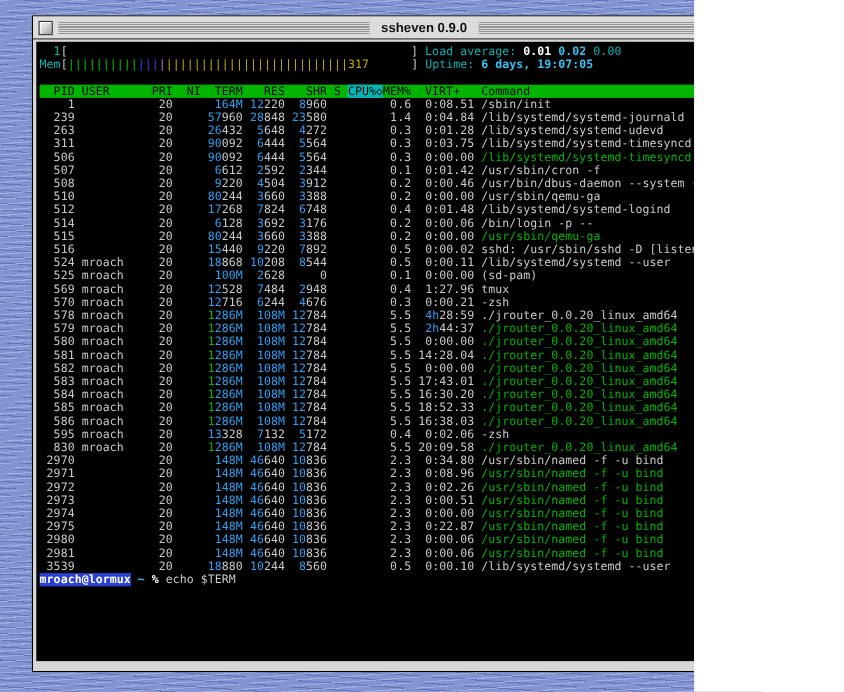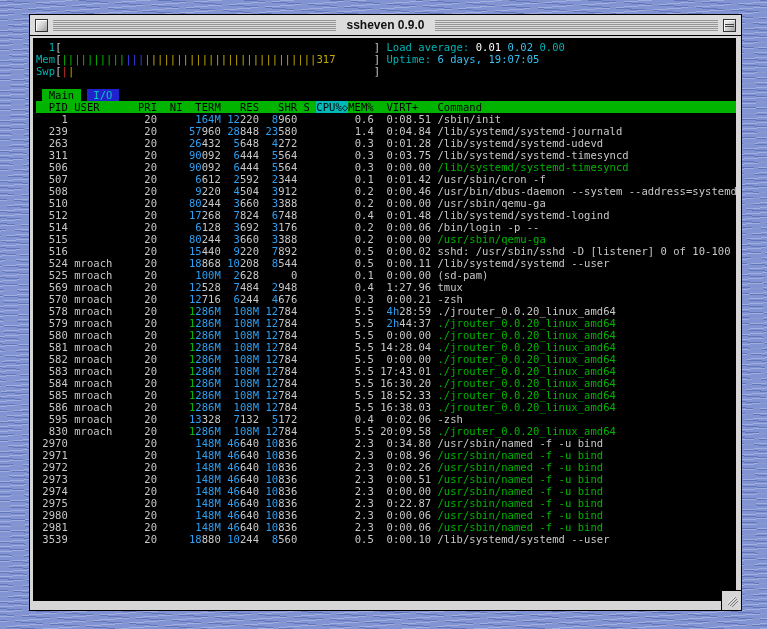--- a/index.html
+++ b/index.html
@@ -3,7 +3,7 @@
 <meta charset="utf-8">
 <style>
   html,body{margin:0;padding:0}
-  #desktop{position:relative;width:767px;height:629px;overflow:hidden;
+  #desktop{position:relative;width:631px;height:629px;overflow:hidden;
     background-color:#8193d3;
     background-image:
       repeating-linear-gradient(176deg, rgba(255,255,255,.25) 0 1px, rgba(255,255,255,0) 1px 5px),

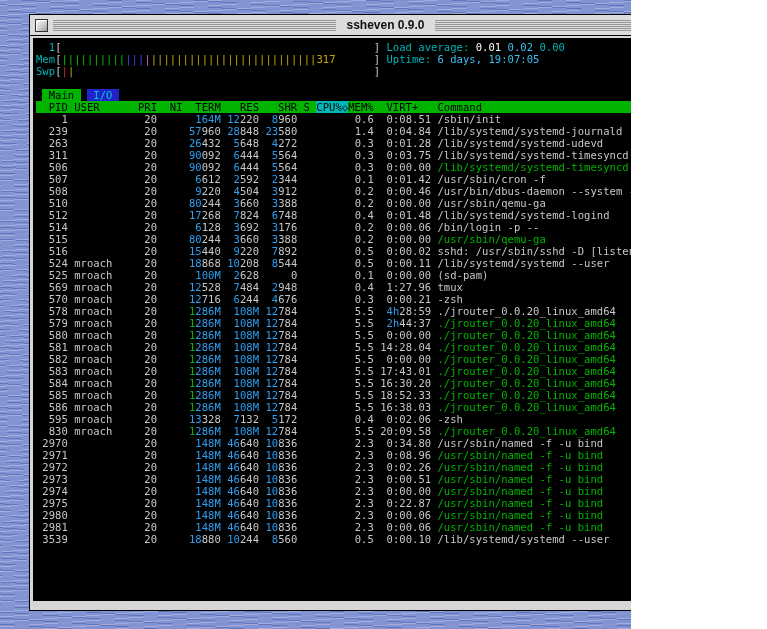--- a/index.html
+++ b/index.html
@@ -28,7 +28,7 @@
     font-family:"DejaVu Sans Mono",monospace;font-size:10.5px;line-height:12px;
     letter-spacing:.05px;color:#c8c8c8;cursor:text}
   .tl{white-space:pre;min-width:700px;height:12px}
-  .b{font-weight:normal}
+  .b{font-weight:bold}
   .growbox{position:absolute;right:0;bottom:0;width:20px;height:20px;box-sizing:border-box;
     background:#d6d6d6;border-left:1px solid #000;border-top:1px solid #000;
     display:flex;align-items:center;justify-content:center}

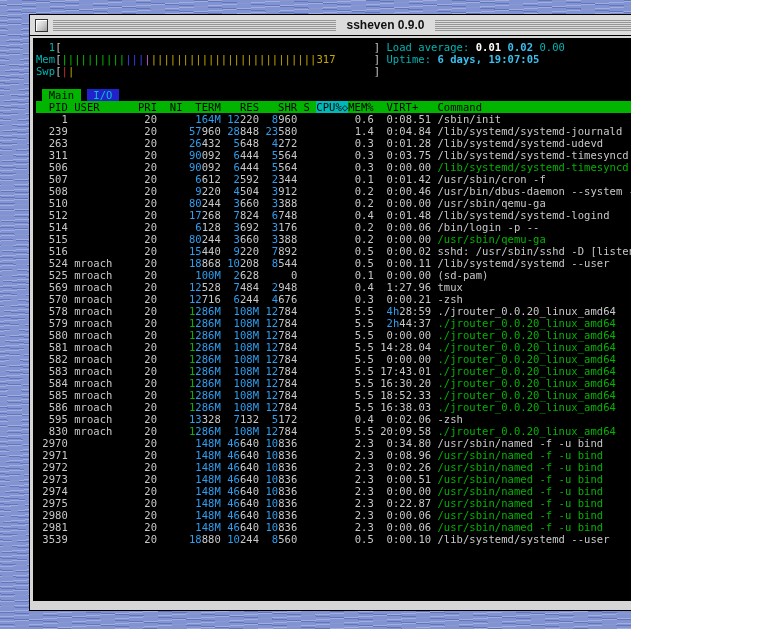--- a/index.html
+++ b/index.html
@@ -52,7 +52,6 @@
       <div class="terminal">
           <div class="tl"><span style="color: rgb(0, 180, 180);">  1</span><span style="color: rgb(200, 200, 200);">[</span><span>                                                 </span><span style="color: rgb(200, 200, 200);">]</span><span> </span><span><span style="color: rgb(0, 180, 180);">Load average: </span><span class="b" style="color: rgb(255, 255, 255);">0.01</span><span> </span><span class="b" style="color: rgb(56, 192, 240);">0.02</span><span> </span><span style="color: rgb(0, 180, 180);">0.00</span></span></div>
           <div class="tl"><span style="color: rgb(0, 180, 180);">Mem</span><span style="color: rgb(200, 200, 200);">[</span><span style="color: rgb(0, 196, 0);">||||||||||</span><span style="color: rgb(64, 64, 240);">|||</span><span style="color: rgb(208, 96, 208);">|</span><span style="color: rgb(196, 170, 0);">||||||||||||||||||||||||||</span><span style="color: rgb(196, 170, 0);">317</span><span>      </span><span style="color: rgb(200, 200, 200);">]</span><span> </span><span><span style="color: rgb(0, 180, 180);">Uptime: </span><span class="b" style="color: rgb(56, 192, 240);">6 days, 19:07:05</span></span></div>
-          <div class="tl"><span style="color: rgb(0, 180, 180);">Swp</span><span style="color: rgb(200, 200, 200);">[</span><span style="color: rgb(200, 48, 48);">|</span><span style="color: rgb(196, 170, 0);">|</span><span>                                               </span><span style="color: rgb(200, 200, 200);">]</span></div>
           <div class="tl"></div>
           <div class="tl"><span> </span><span style="color: rgb(0, 0, 0); background: rgb(0, 180, 0);"> Main </span><span> </span><span style="color: rgb(0, 200, 200); background: rgb(34, 34, 204);"> I/O </span></div>
           <div class="tl" style="background: rgb(0, 180, 0); color: rgb(0, 0, 0);"><span>  PID USER      PRI  NI  TERM   RES   SHR S </span><span style="color: rgb(0, 0, 0); background: rgb(0, 184, 184);">CPU%◇</span><span>MEM%  VIRT+   Command</span></div>

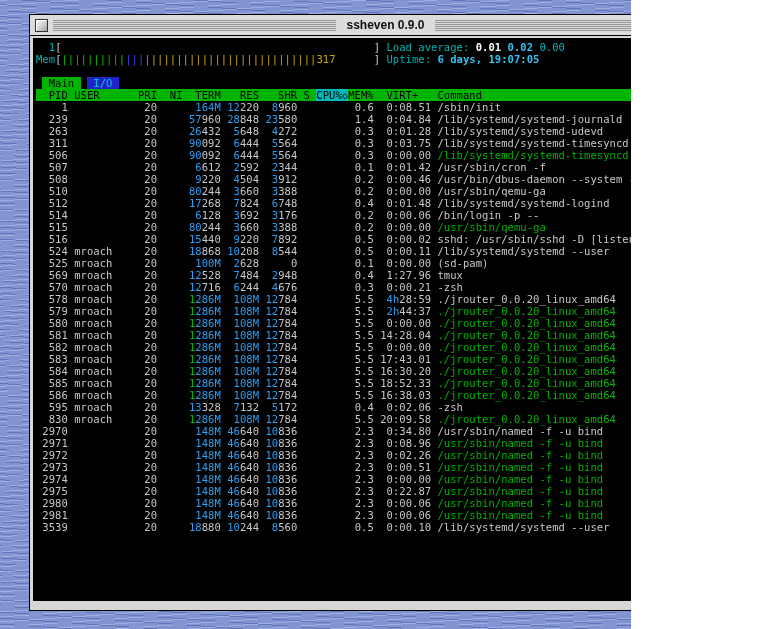--- a/index.html
+++ b/index.html
@@ -53,7 +53,6 @@
           <div class="tl"><span style="color: rgb(0, 180, 180);">  1</span><span style="color: rgb(200, 200, 200);">[</span><span>                                                 </span><span style="color: rgb(200, 200, 200);">]</span><span> </span><span><span style="color: rgb(0, 180, 180);">Load average: </span><span class="b" style="color: rgb(255, 255, 255);">0.01</span><span> </span><span class="b" style="color: rgb(56, 192, 240);">0.02</span><span> </span><span style="color: rgb(0, 180, 180);">0.00</span></span></div>
           <div class="tl"><span style="color: rgb(0, 180, 180);">Mem</span><span style="color: rgb(200, 200, 200);">[</span><span style="color: rgb(0, 196, 0);">||||||||||</span><span style="color: rgb(64, 64, 240);">|||</span><span style="color: rgb(208, 96, 208);">|</span><span style="color: rgb(196, 170, 0);">||||||||||||||||||||||||||</span><span style="color: rgb(196, 170, 0);">317</span><span>      </span><span style="color: rgb(200, 200, 200);">]</span><span> </span><span><span style="color: rgb(0, 180, 180);">Uptime: </span><span class="b" style="color: rgb(56, 192, 240);">6 days, 19:07:05</span></span></div>
           <div class="tl"></div>
-          <div class="tl"><span> </span><span style="color: rgb(0, 0, 0); background: rgb(0, 180, 0);"> Main </span><span> </span><span style="color: rgb(0, 200, 200); background: rgb(34, 34, 204);"> I/O </span></div>
           <div class="tl" style="background: rgb(0, 180, 0); color: rgb(0, 0, 0);"><span>  PID USER      PRI  NI  TERM   RES   SHR S </span><span style="color: rgb(0, 0, 0); background: rgb(0, 184, 184);">CPU%◇</span><span>MEM%  VIRT+   Command</span></div>
           <div class="tl"><span>    1            20     </span><span> </span><span style="color: rgb(46, 158, 240);">164M</span><span> </span><span style="color: rgb(46, 158, 240);">12</span><span>220</span><span> </span><span> </span><span style="color: rgb(46, 158, 240);">8</span><span>960</span><span>   </span><span>     </span><span> 0.6</span><span>  0:08.51</span><span> </span><span>/sbin/init</span></div>
           <div class="tl"><span>  239            20     </span><span style="color: rgb(46, 158, 240);">57</span><span>960</span><span> </span><span style="color: rgb(46, 158, 240);">28</span><span>848</span><span> </span><span style="color: rgb(46, 158, 240);">23</span><span>580</span><span>   </span><span>     </span><span> 1.4</span><span>  0:04.84</span><span> </span><span>/lib/systemd/systemd-journald</span></div>

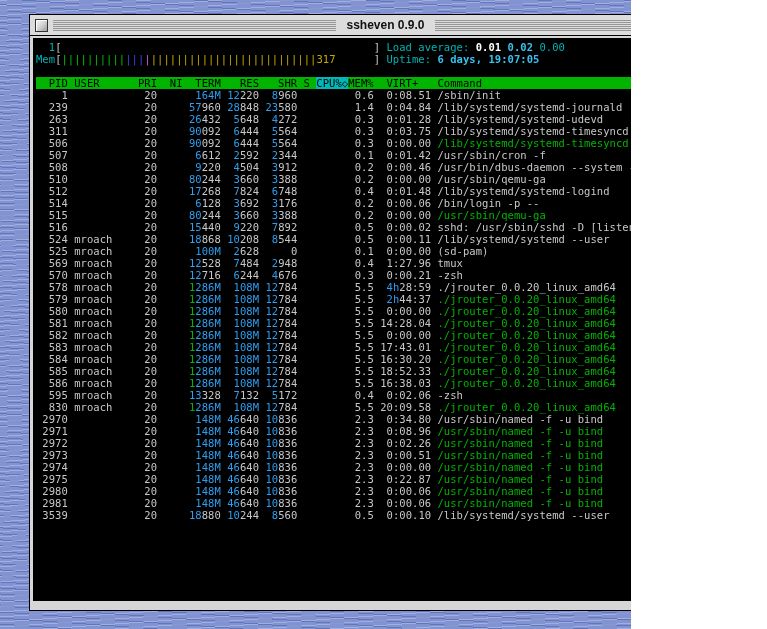--- a/index.html
+++ b/index.html
@@ -90,6 +90,7 @@
           <div class="tl"><span> 2980            20     </span><span> </span><span style="color: rgb(46, 158, 240);">148M</span><span> </span><span style="color: rgb(46, 158, 240);">46</span><span>640</span><span> </span><span style="color: rgb(46, 158, 240);">10</span><span>836</span><span>   </span><span>     </span><span> 2.3</span><span>  0:00.06</span><span> </span><span style="color: rgb(0, 180, 0);">/usr/sbin/named -f -u bind</span></div>
           <div class="tl"><span> 2981            20     </span><span> </span><span style="color: rgb(46, 158, 240);">148M</span><span> </span><span style="color: rgb(46, 158, 240);">46</span><span>640</span><span> </span><span style="color: rgb(46, 158, 240);">10</span><span>836</span><span>   </span><span>     </span><span> 2.3</span><span>  0:00.06</span><span> </span><span style="color: rgb(0, 180, 0);">/usr/sbin/named -f -u bind</span></div>
           <div class="tl"><span> 3539            20     </span><span style="color: rgb(46, 158, 240);">18</span><span>880</span><span> </span><span style="color: rgb(46, 158, 240);">10</span><span>244</span><span> </span><span> </span><span style="color: rgb(46, 158, 240);">8</span><span>560</span><span>   </span><span>     </span><span> 0.5</span><span>  0:00.10</span><span> </span><span>/lib/systemd/systemd --user</span></div>
+          <div class="tl"><span class="b" style="color: rgb(255, 255, 255); background: rgb(42, 64, 212);">mroach@lormux</span><span> </span><span class="b" style="color: rgb(56, 192, 240);">~</span><span> </span><span class="b" style="color: rgb(255, 255, 255);">%</span><span> </span><span>echo $TERM</span></div>
         </div>
     </div>
     <div class="growbox">

